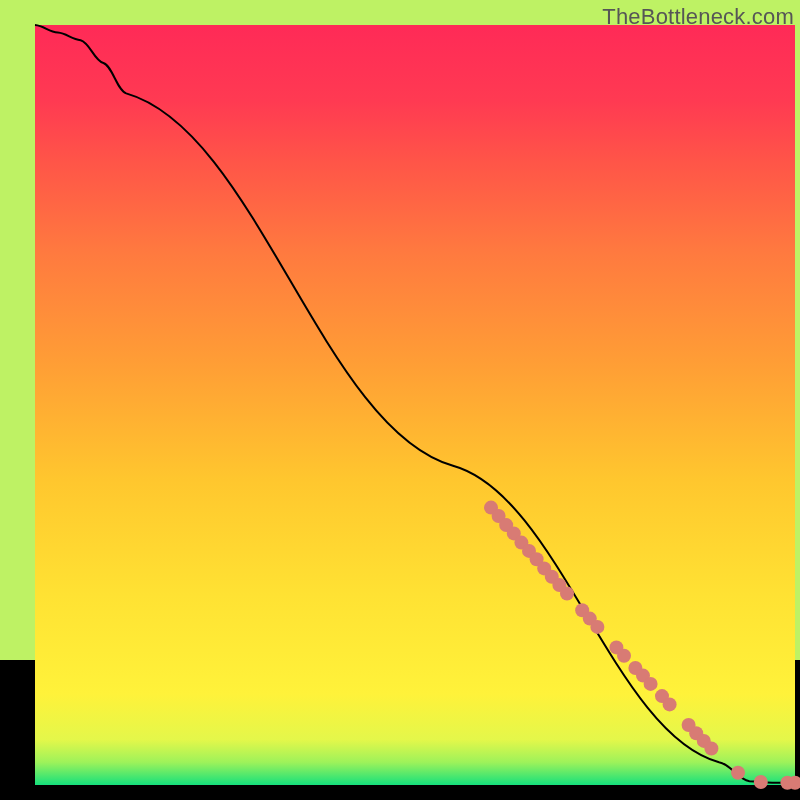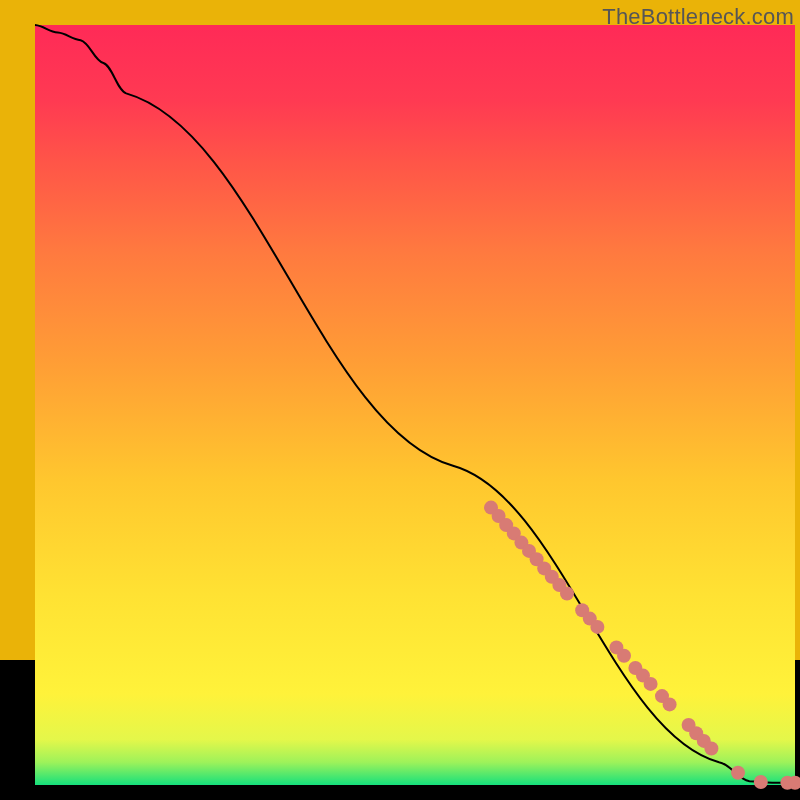--- a/index.html
+++ b/index.html
@@ -15,7 +15,7 @@
     position: relative;
     width: 800px;
     height: 660px;
-    background: #eab308;
+    background: #bef264;
   }
   .plot-area {
     position: absolute;

